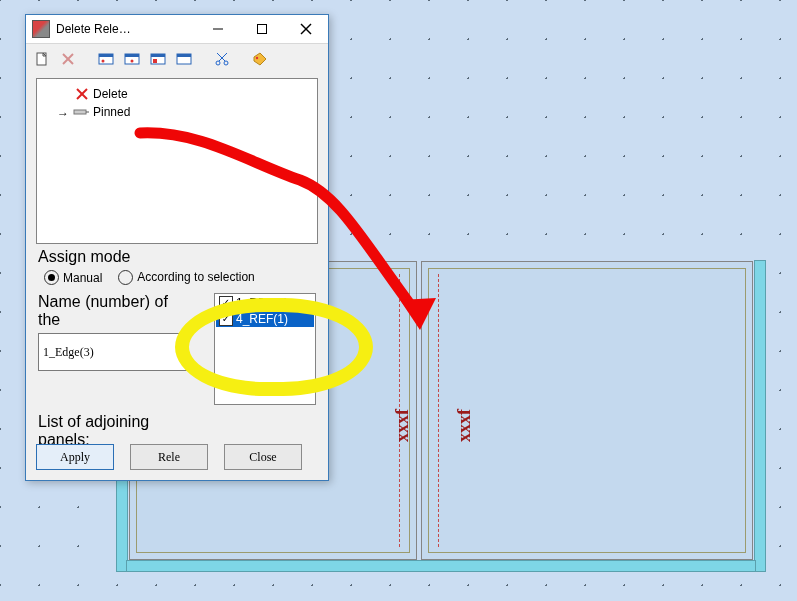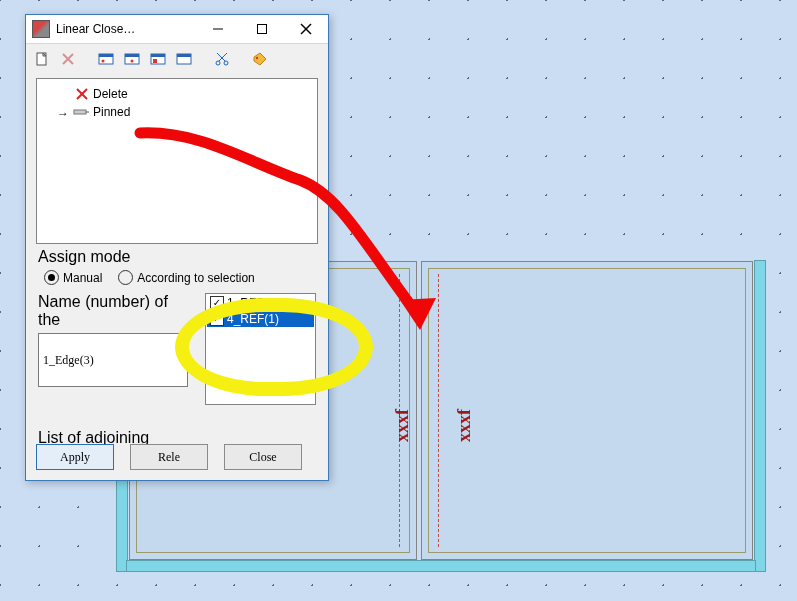--- a/index.html
+++ b/index.html
@@ -67,7 +67,7 @@
 <div class="window">
   <div class="titlebar">
     <div class="ico"></div>
-    <div class="title">Linear Close…</div>
+    <div class="title">Delete Rele…</div>
     <div class="spacer"></div>
     <div class="tbtn">
         <svg width="12" height="12">

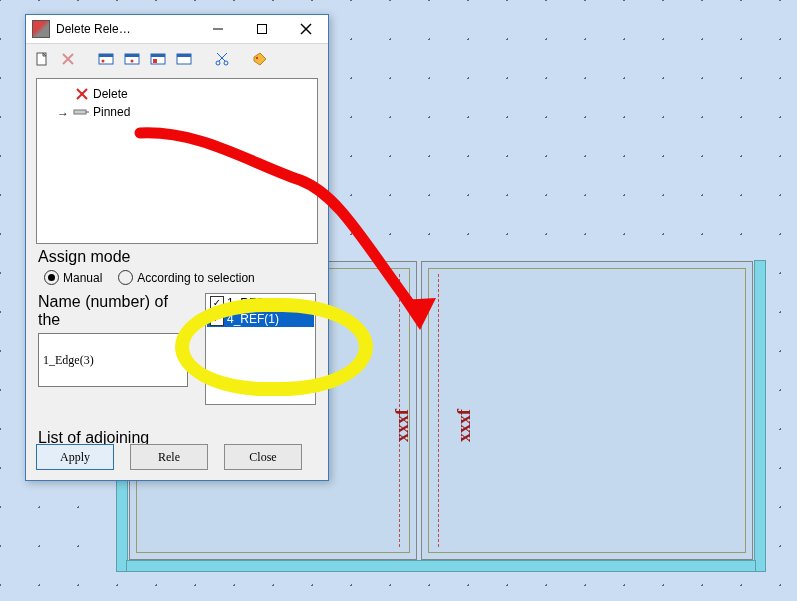--- a/index.html
+++ b/index.html
@@ -171,7 +171,7 @@
         <span class="radio checked"></span>
         <span>Manual</span>
       </label>
-    <label style="display:flex;align-items:center">
+    <label style="display:flex;">
         <span class="radio"></span>
         <span>According to selection</span>
       </label>

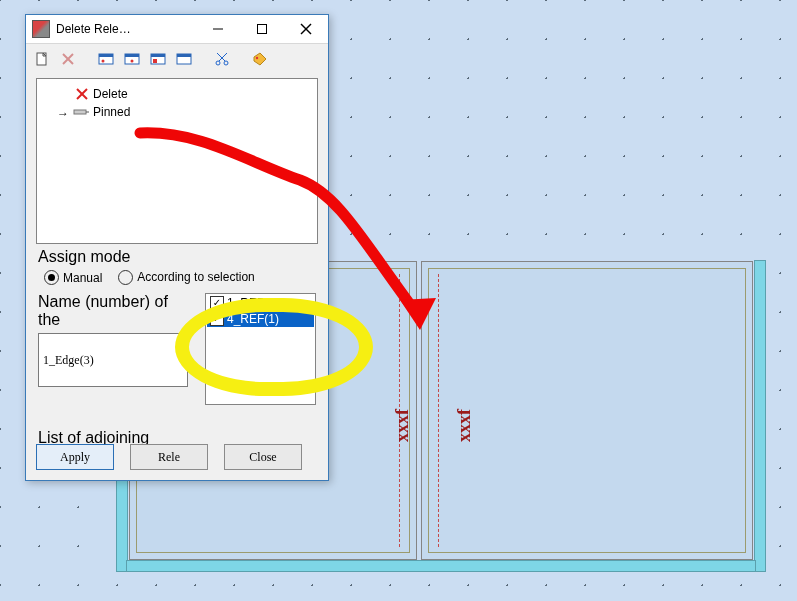--- a/index.html
+++ b/index.html
@@ -28,7 +28,7 @@
 .radio-row{display:flex;align-items:center;gap:16px;margin:2px 18px 8px}
 .radio{width:13px;height:13px;border:1px solid #333;border-radius:50%;display:inline-flex;align-items:center;justify-content:center;margin-right:4px}
 .radio.checked::after{content:"";width:7px;height:7px;background:#000;border-radius:50%}
-.row2{display:flex;margin:0 12px;gap:17px}
+.row2{display:flex;margin:0 12px;gap:26px}
 .col-left{flex:0 0 150px}
 .name-input{width:140px;height:20px;border:1px solid #7a7a7a;background:#fff;padding:16px 4px;font:12px "Segoe UI"}
 .listbox{flex:1;height:108px;background:#fff;border:1px solid #838383;padding:1px}

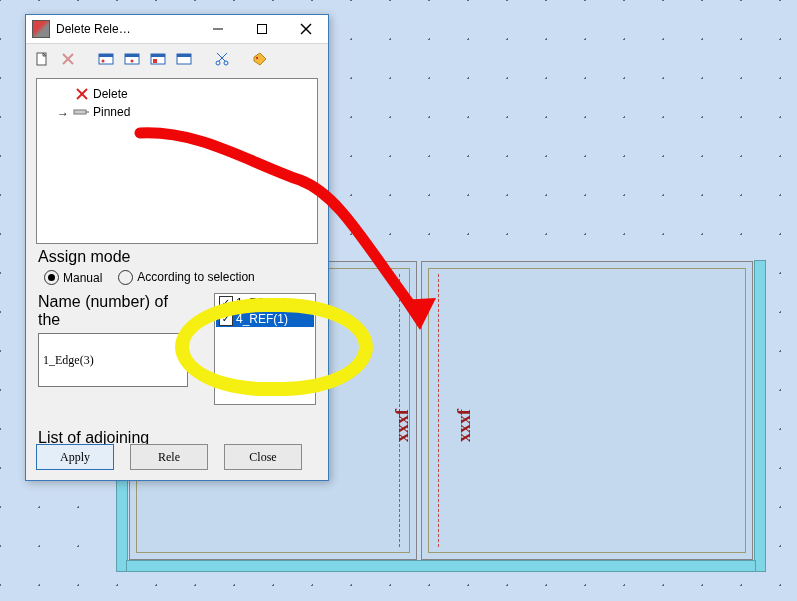--- a/index.html
+++ b/index.html
@@ -30,7 +30,7 @@
 .radio.checked::after{content:"";width:7px;height:7px;background:#000;border-radius:50%}
 .row2{display:flex;margin:0 12px;gap:26px}
 .col-left{flex:0 0 150px}
-.name-input{width:140px;height:20px;border:1px solid #7a7a7a;background:#fff;padding:16px 4px;font:12px "Segoe UI"}
+.name-input{width:140px;height:20px;border:1px solid #7a7a7a;background:#fff;padding:8px 4px;font:12px "Segoe UI"}
 .listbox{flex:1;height:108px;background:#fff;border:1px solid #838383;padding:1px}
 .listitem{display:flex;align-items:center;height:16px}
 .listitem.sel{background:#0a63c7;color:#fff}

